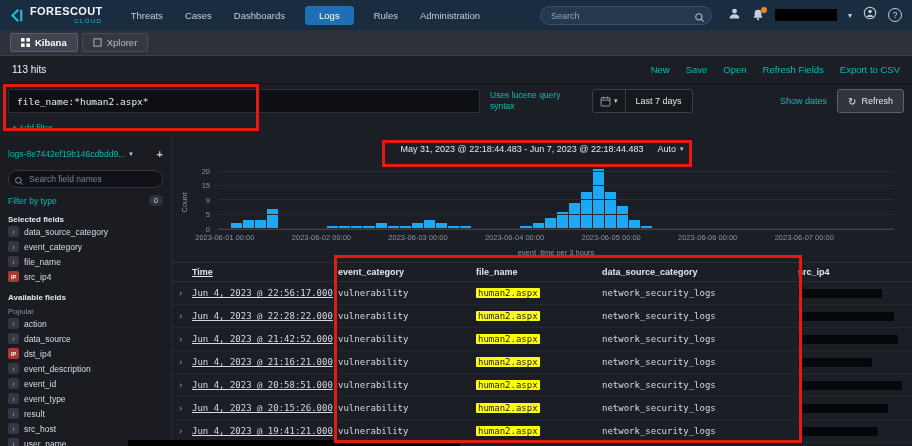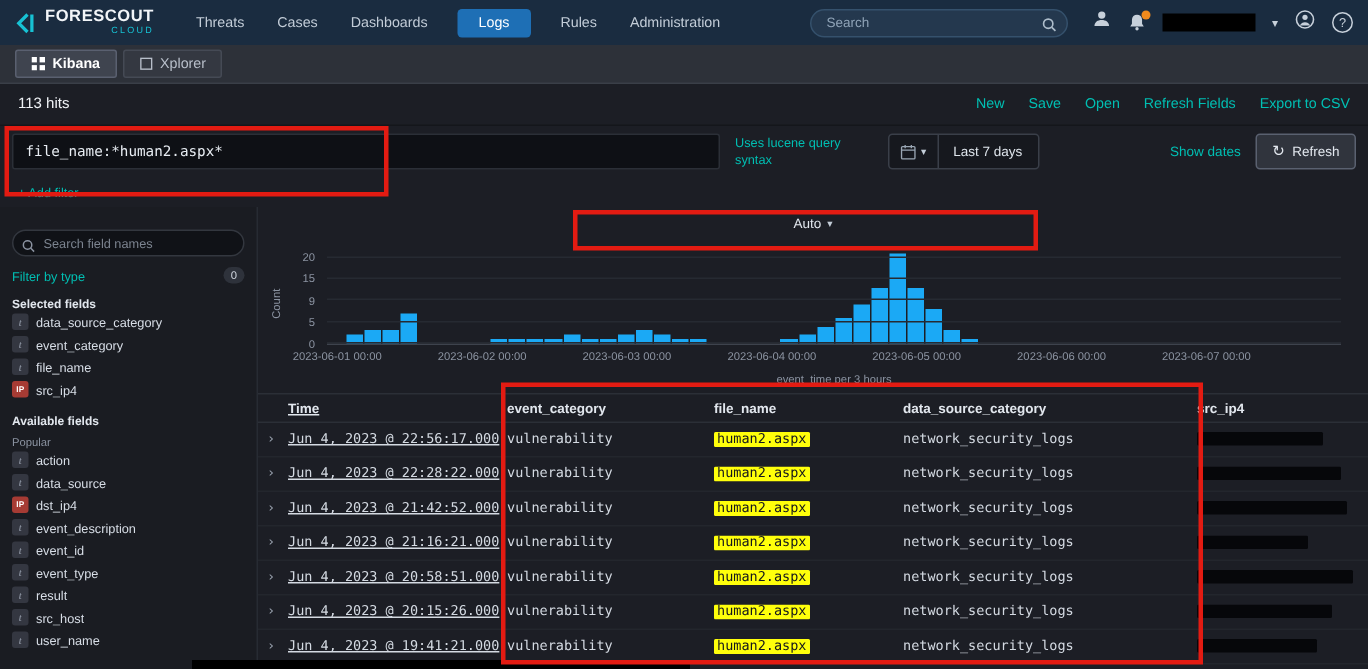--- a/index.html
+++ b/index.html
@@ -259,6 +259,11 @@
   <div class="workspace">
 
     <div class="sidebar">
+      <div class="idxrow">
+        <span class="idxname">logs-8e7442ef19b146cdbdd9...</span>
+        <span class="caret">▾</span>
+        <span class="addf">+</span>
+      </div>
       <div class="fsearch">
         <span class="mag">
           <svg width="10" height="10" viewBox="0 0 16 16" fill="none" stroke="currentColor" stroke-width="1.6">

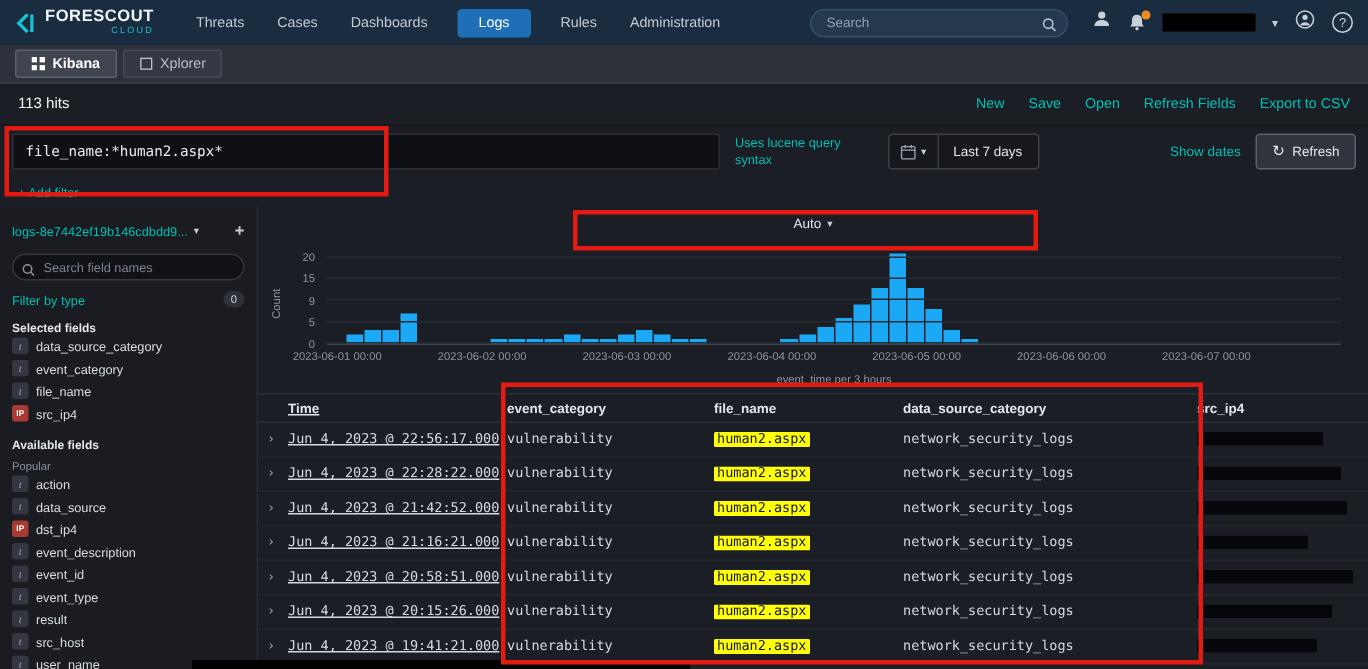--- a/index.html
+++ b/index.html
@@ -340,6 +340,7 @@
 
     <div class="main">
       <div class="chartheader">
+        <span class="rangetext">May 31, 2023 @ 22:18:44.483 - Jun 7, 2023 @ 22:18:44.483</span>
         <span class="interval">
           <span>Auto</span>
           <span class="caret">▾</span>

